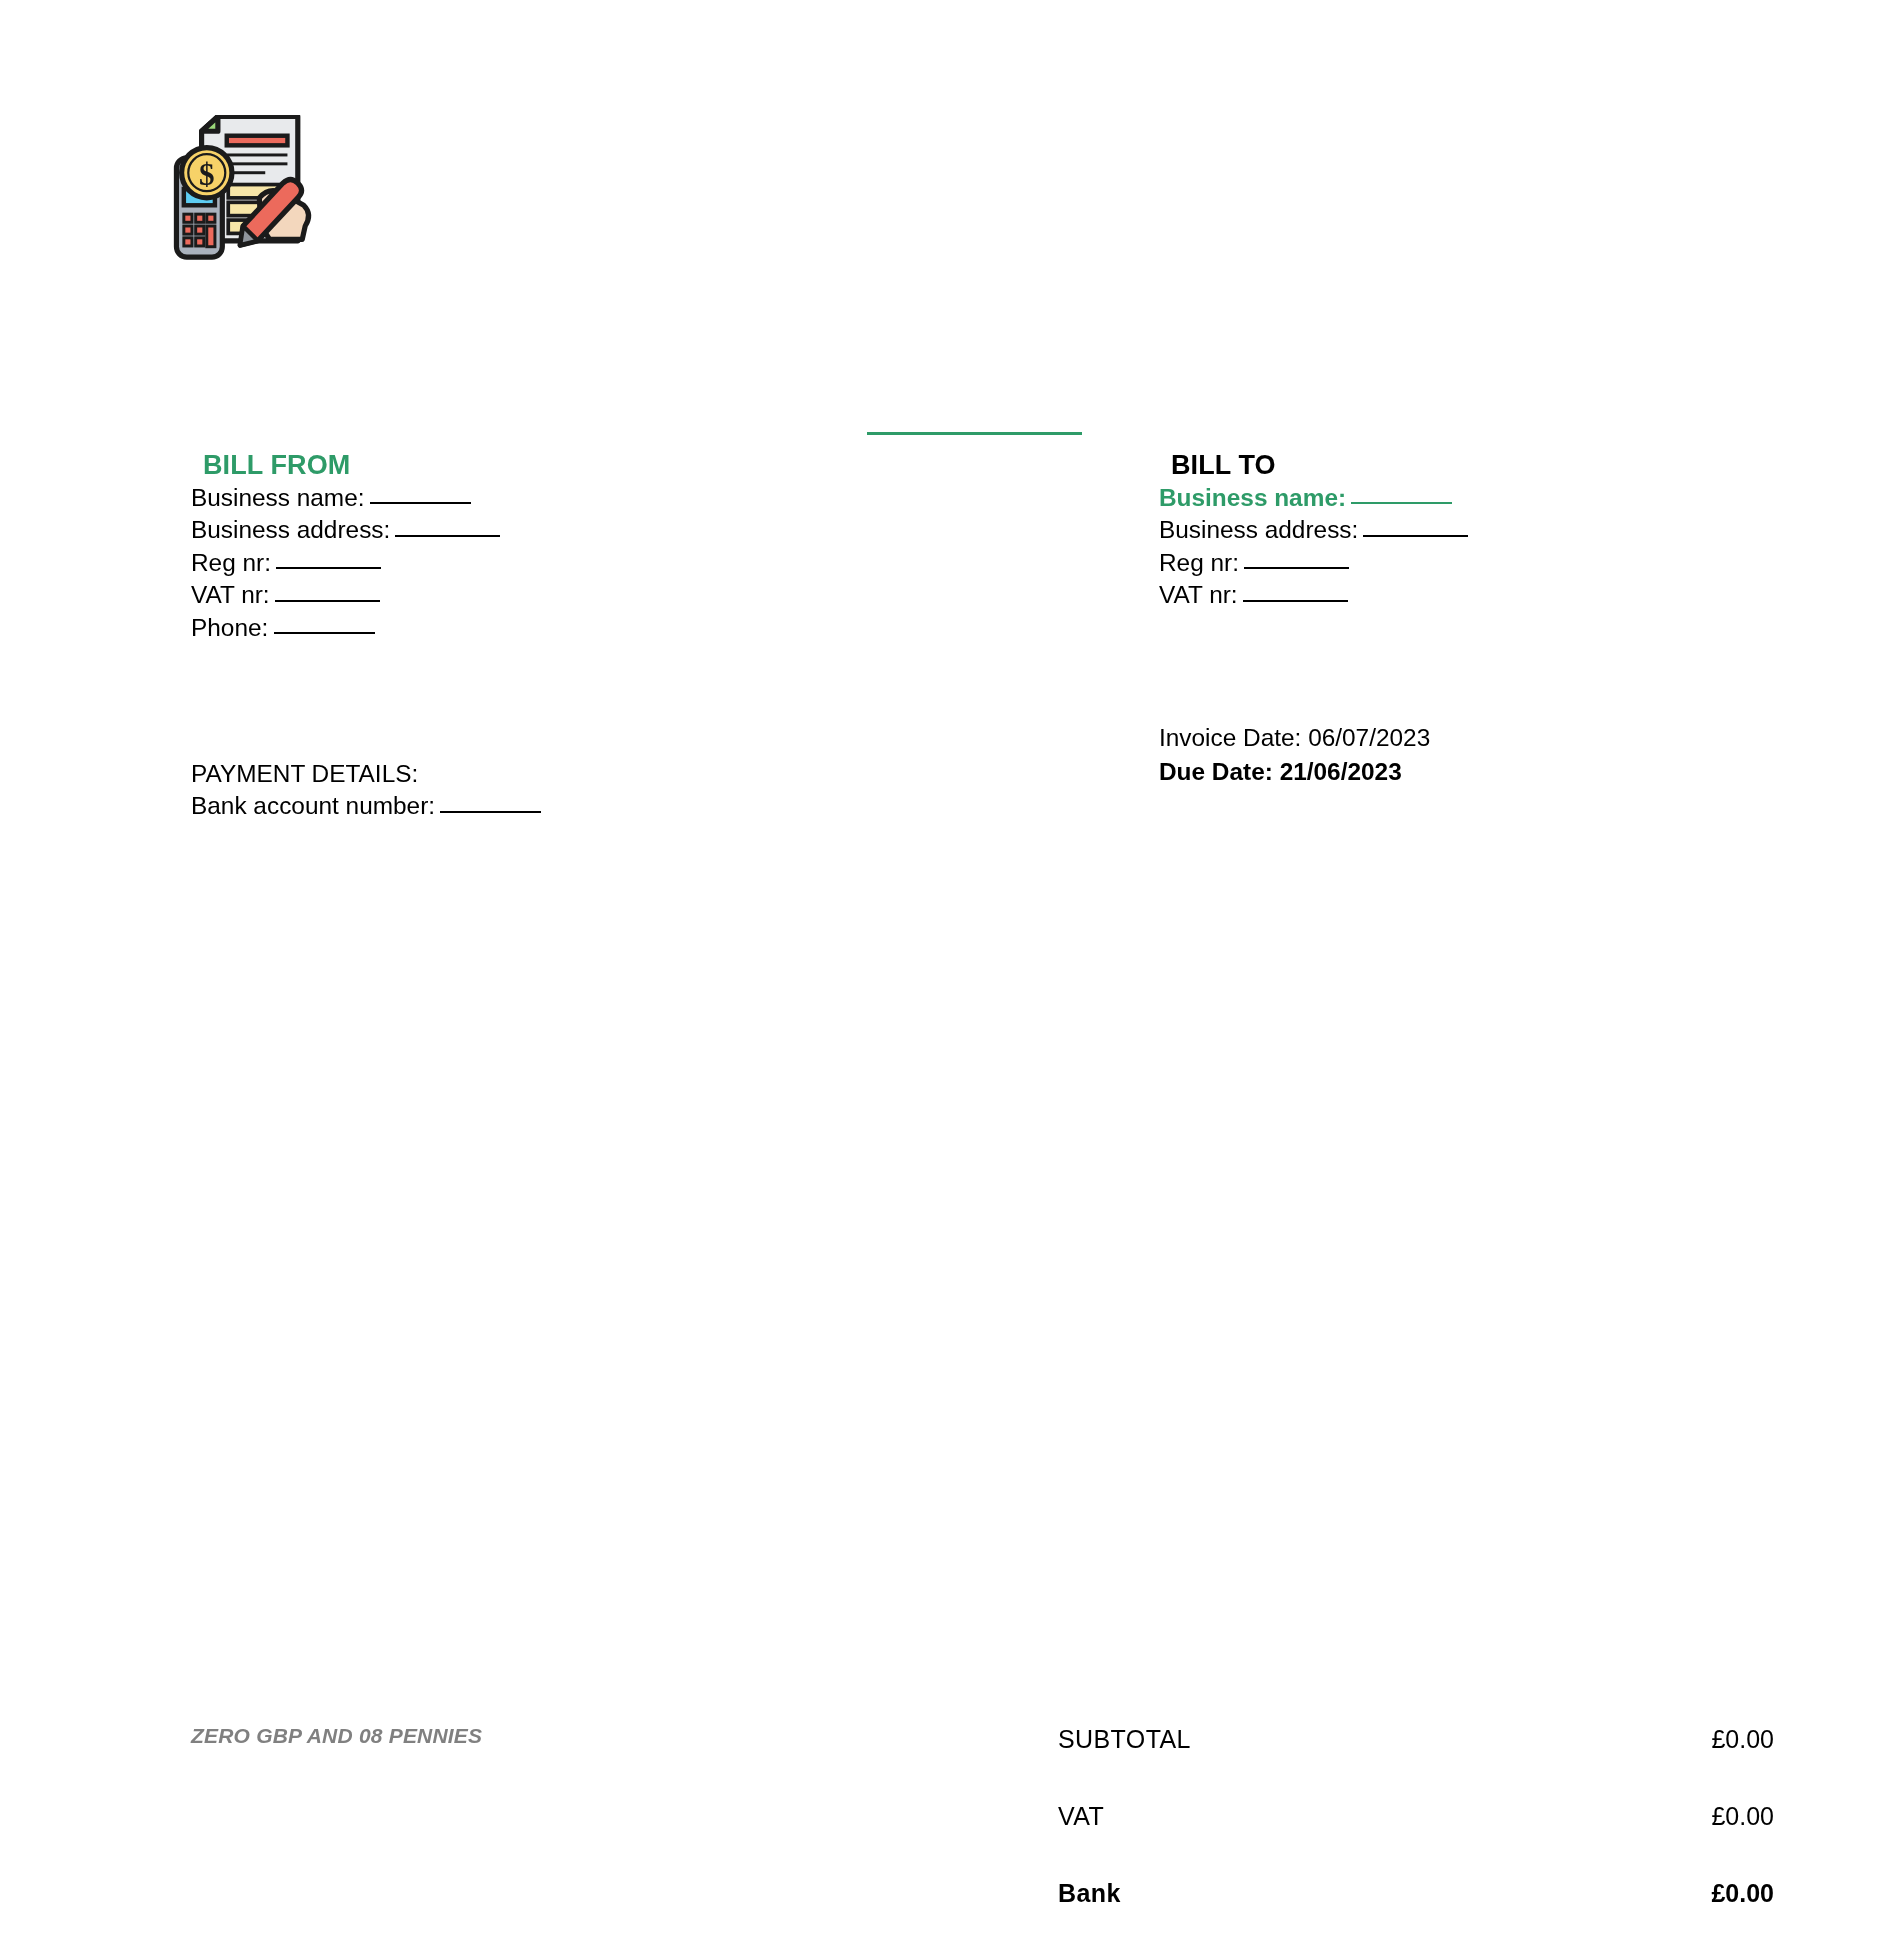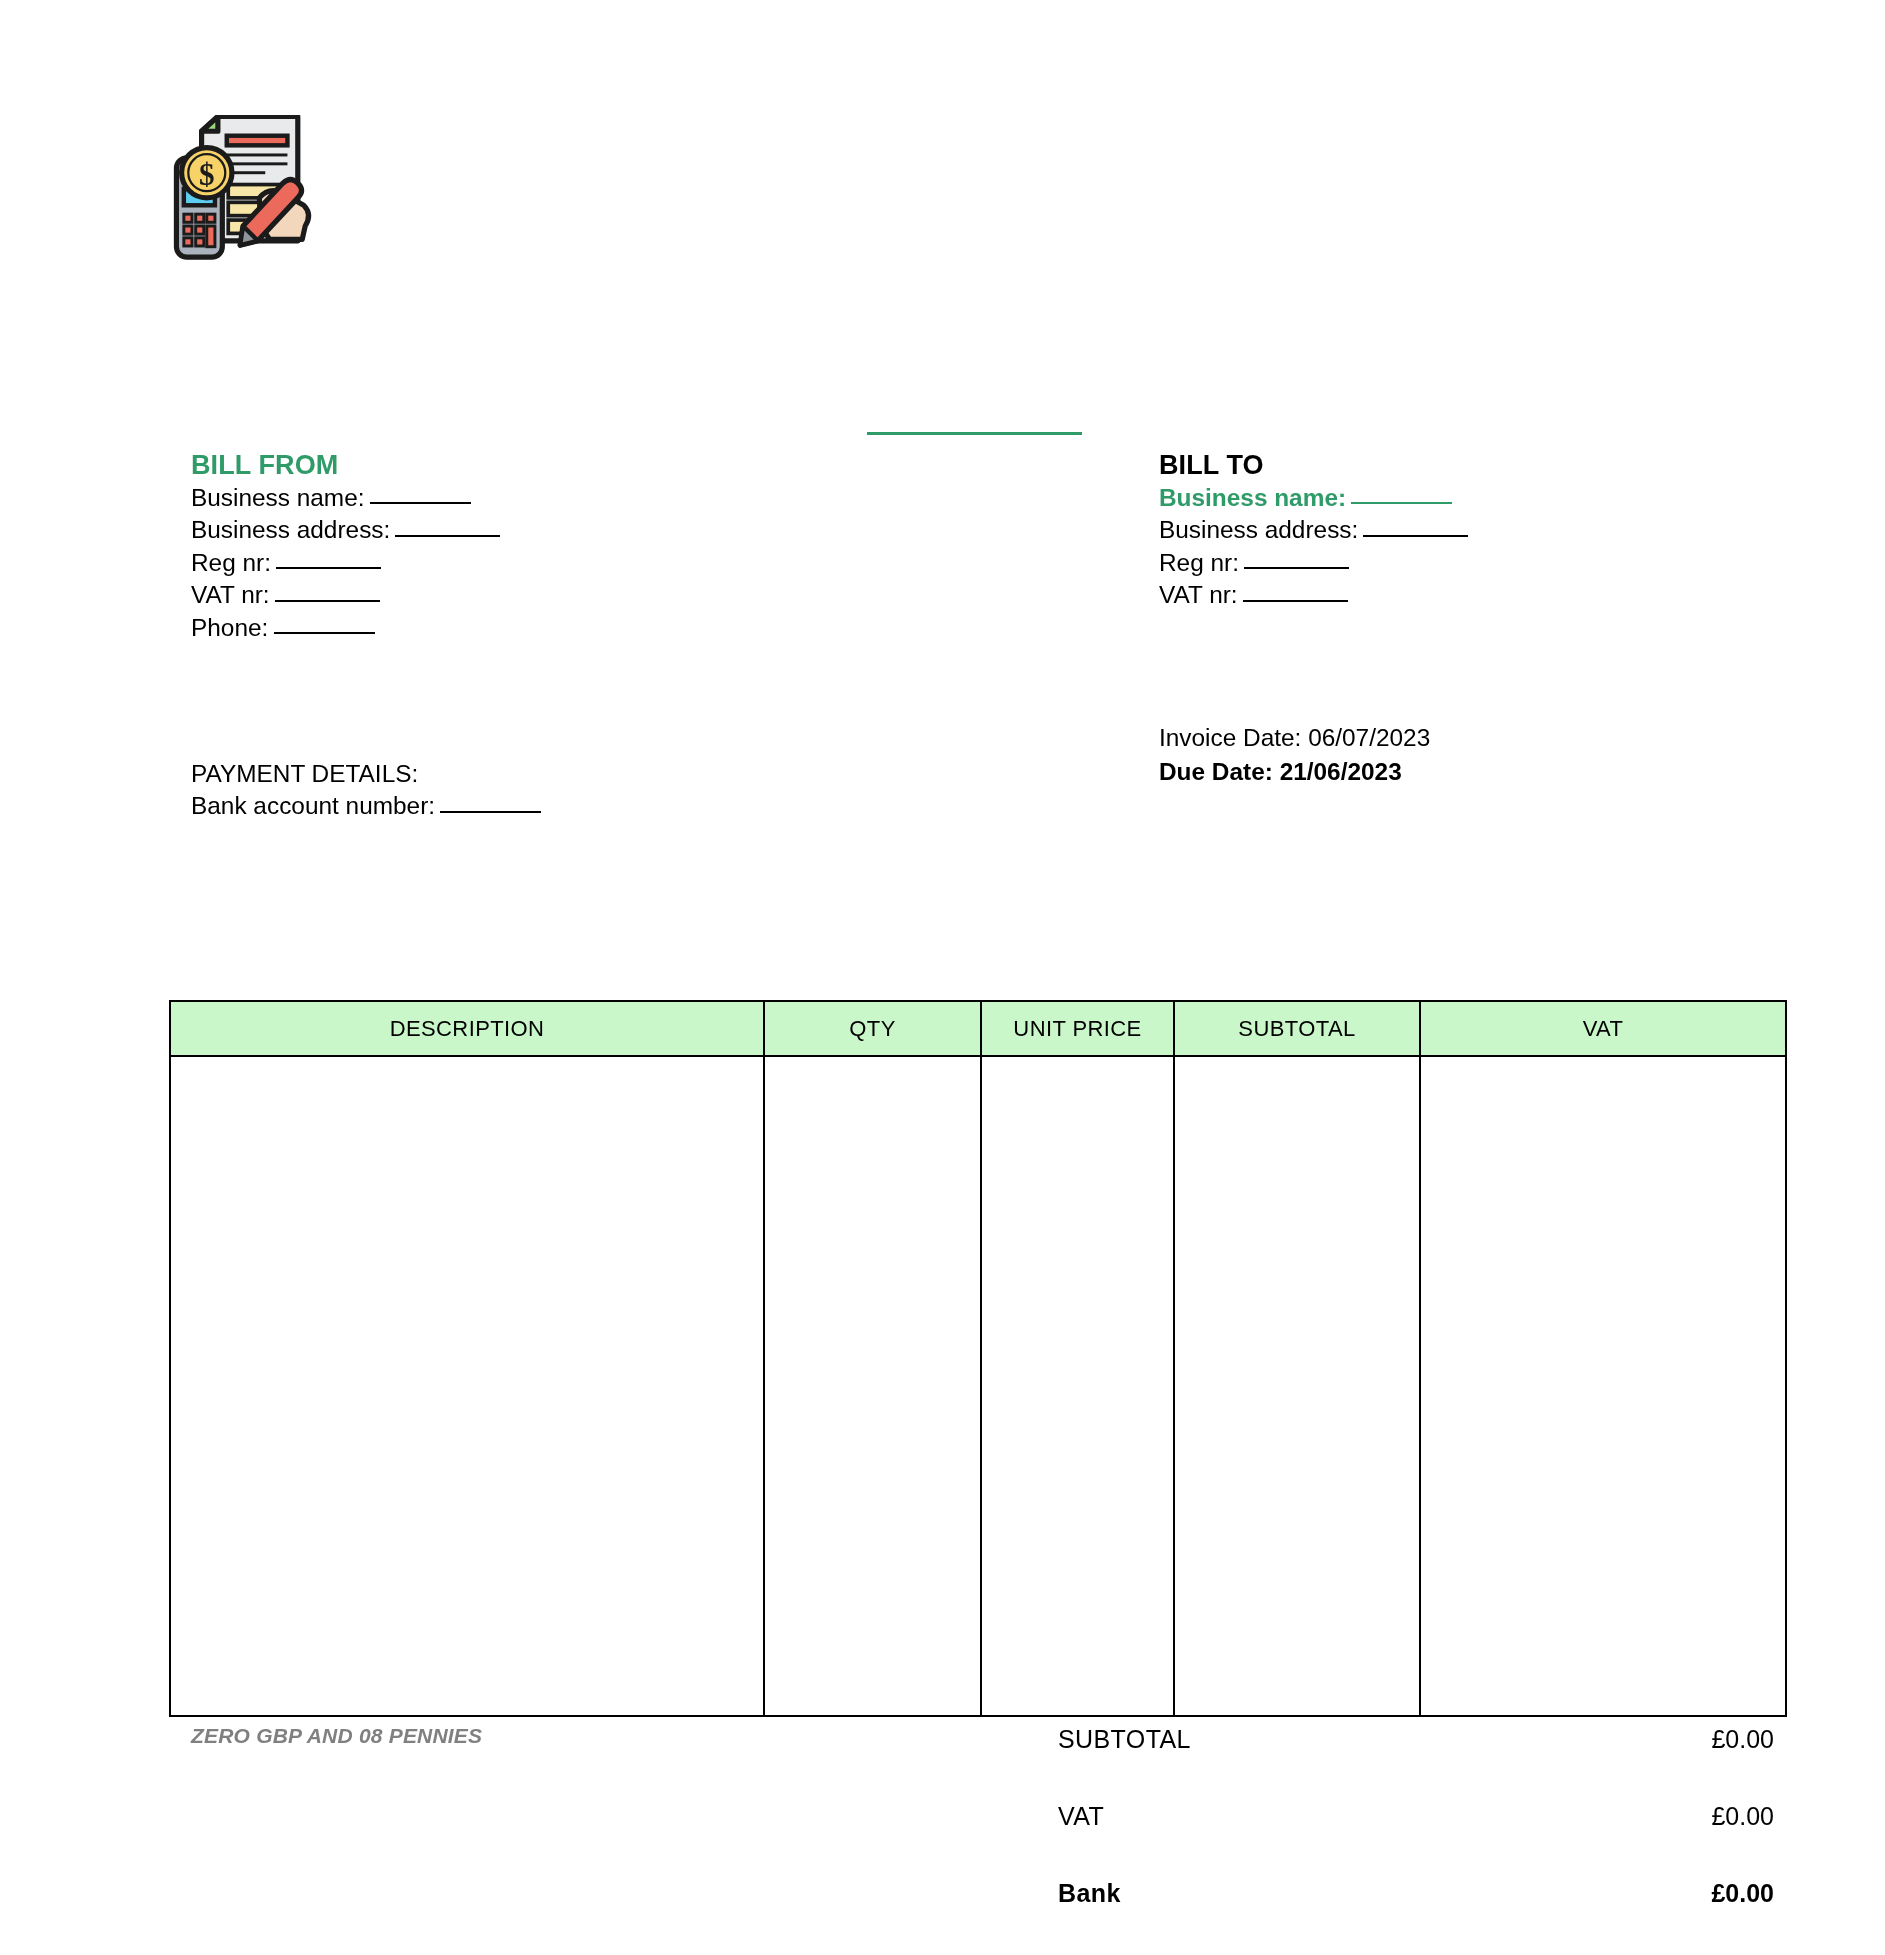--- a/index.html
+++ b/index.html
@@ -65,6 +65,7 @@
     line-height: 1.18;
     letter-spacing: 0.1px;
     white-space: nowrap;
+    margin-left: 12px;
   }
   .block-heading.green { color: #2e9b68; }
   .block-heading.black { color: #000000; }

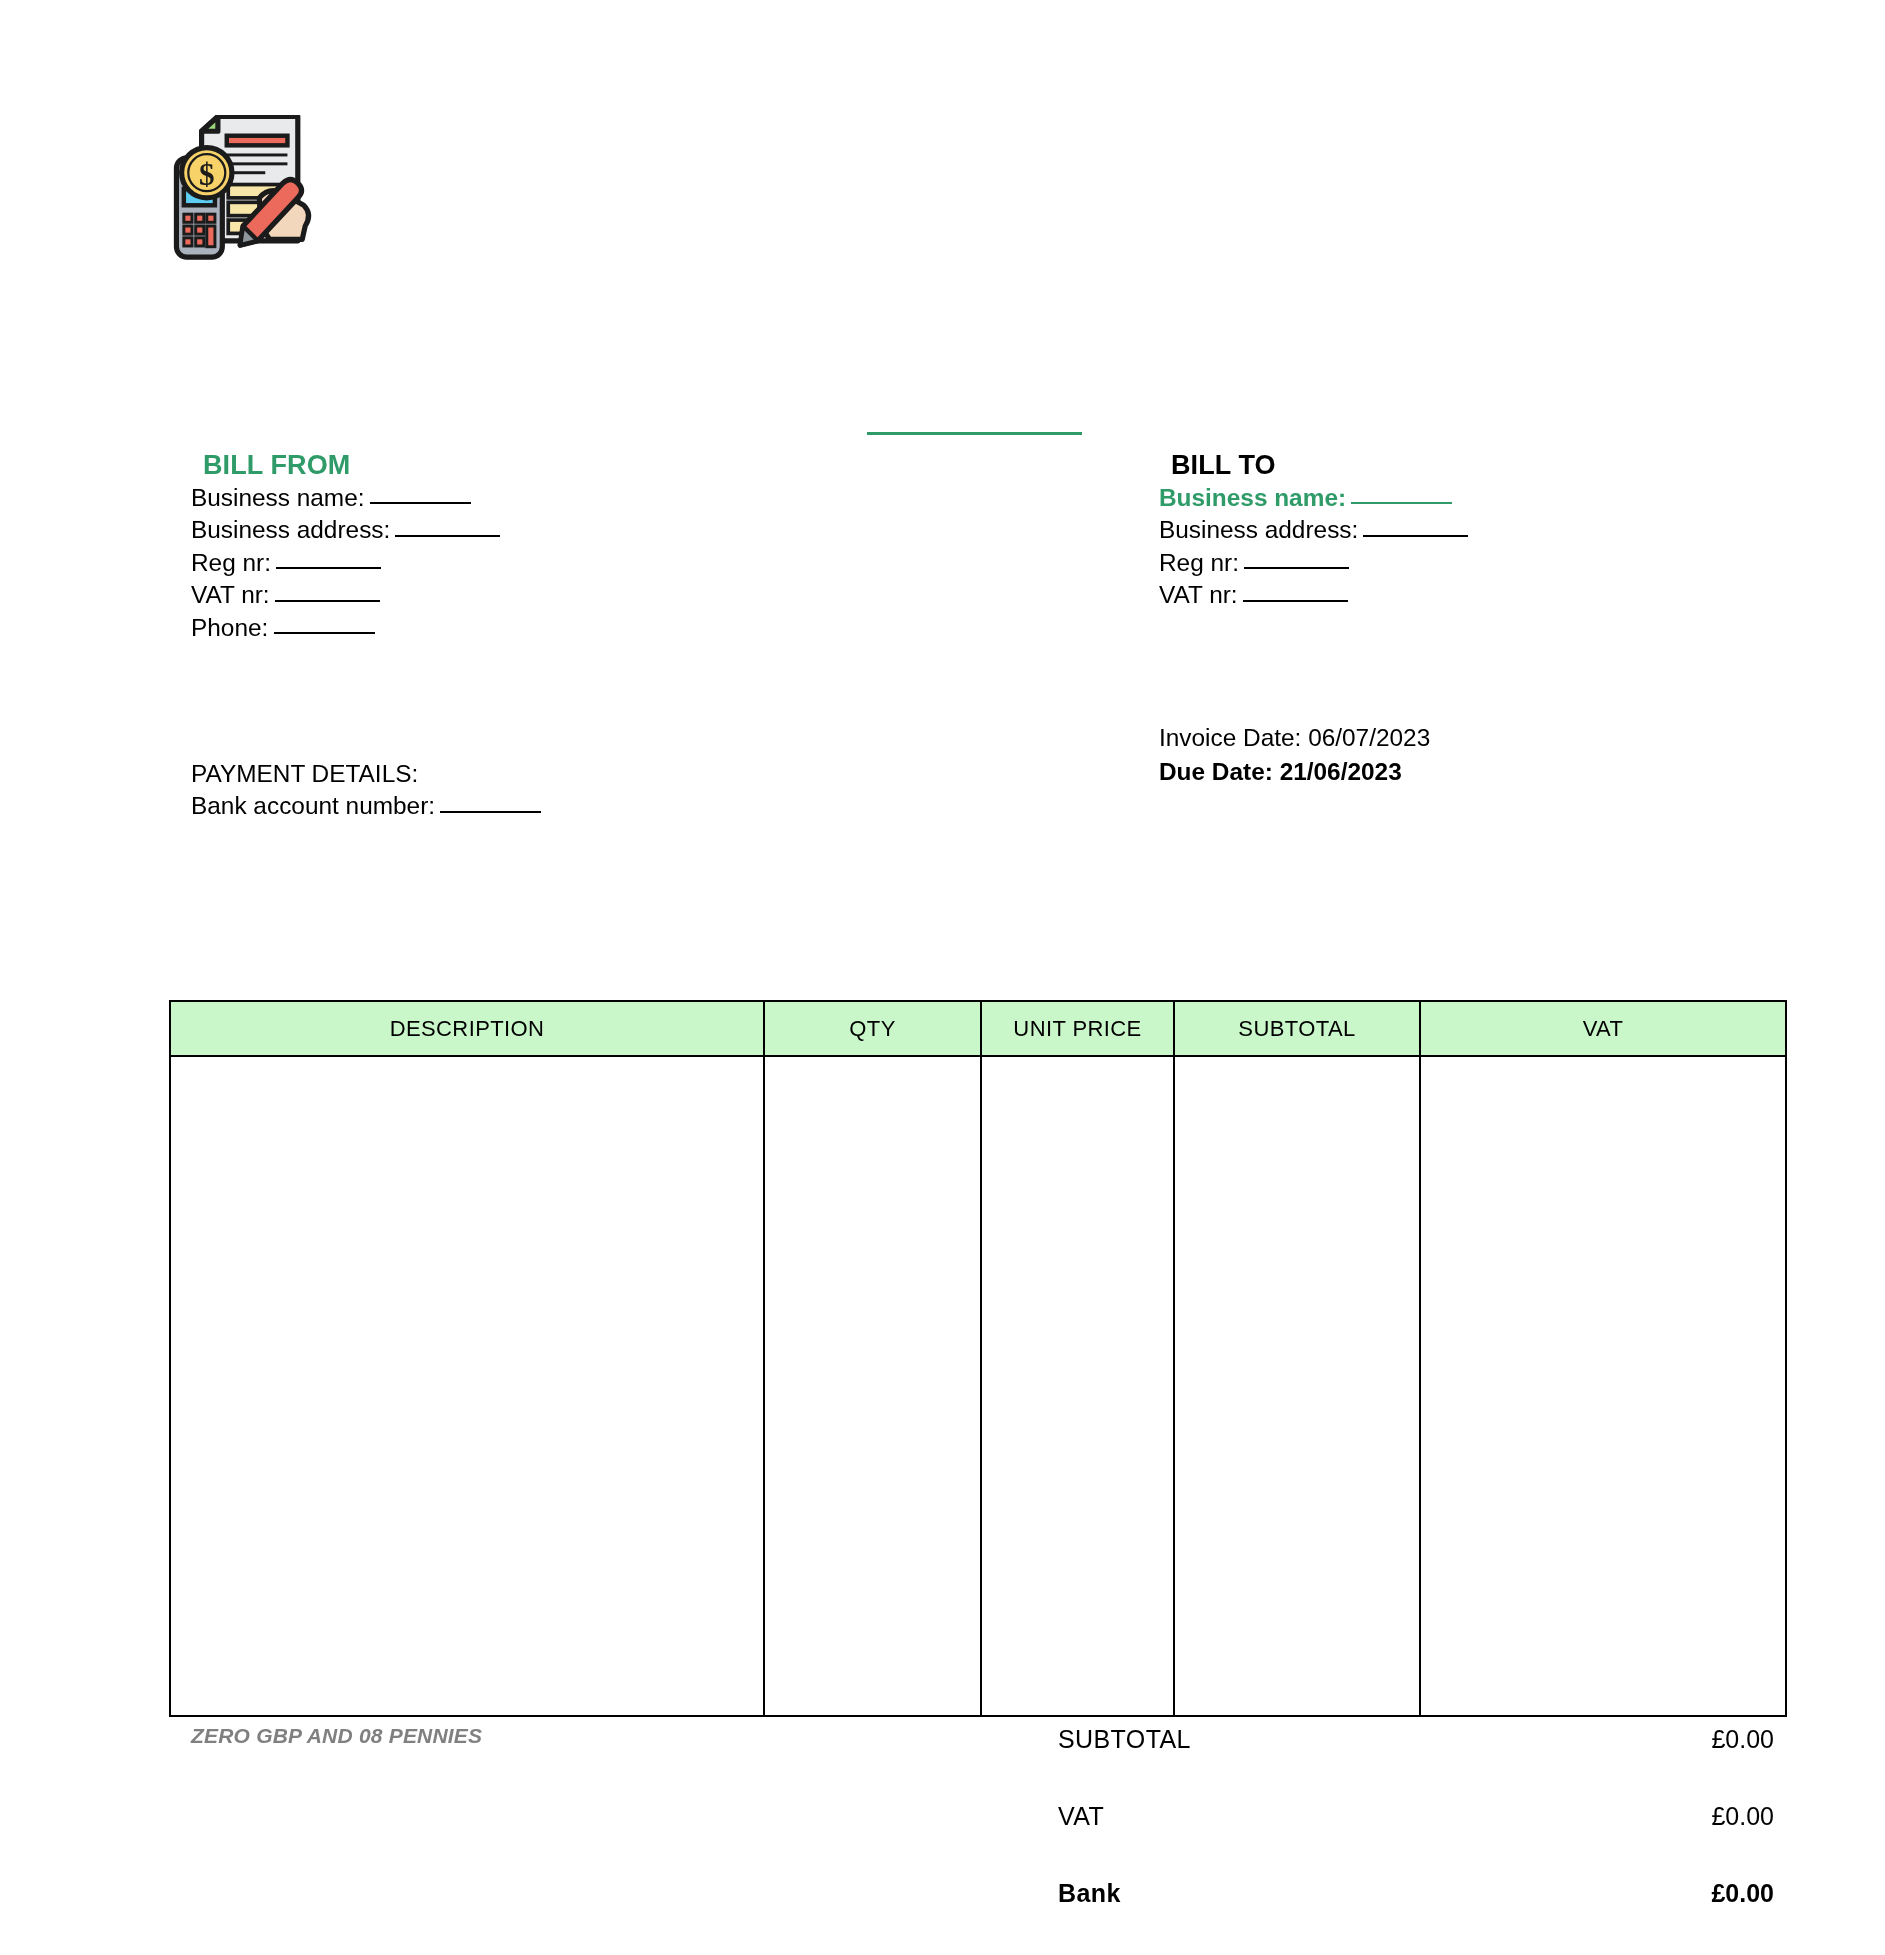--- a/index.html
+++ b/index.html
@@ -272,26 +272,6 @@
     </div>
   </div>
 
-  <table id="items-table">
-    <thead>
-      <tr>
-        <th class="col-desc">DESCRIPTION</th>
-        <th class="col-qty">QTY</th>
-        <th class="col-price">UNIT PRICE</th>
-        <th class="col-sub">SUBTOTAL</th>
-        <th class="col-vat">VAT</th>
-      </tr>
-    </thead>
-    <tbody>
-      <tr>
-        <td></td>
-        <td></td>
-        <td></td>
-        <td></td>
-        <td></td>
-      </tr>
-    </tbody>
-  </table>
 
   <div id="totals">
     <div class="total-row">

